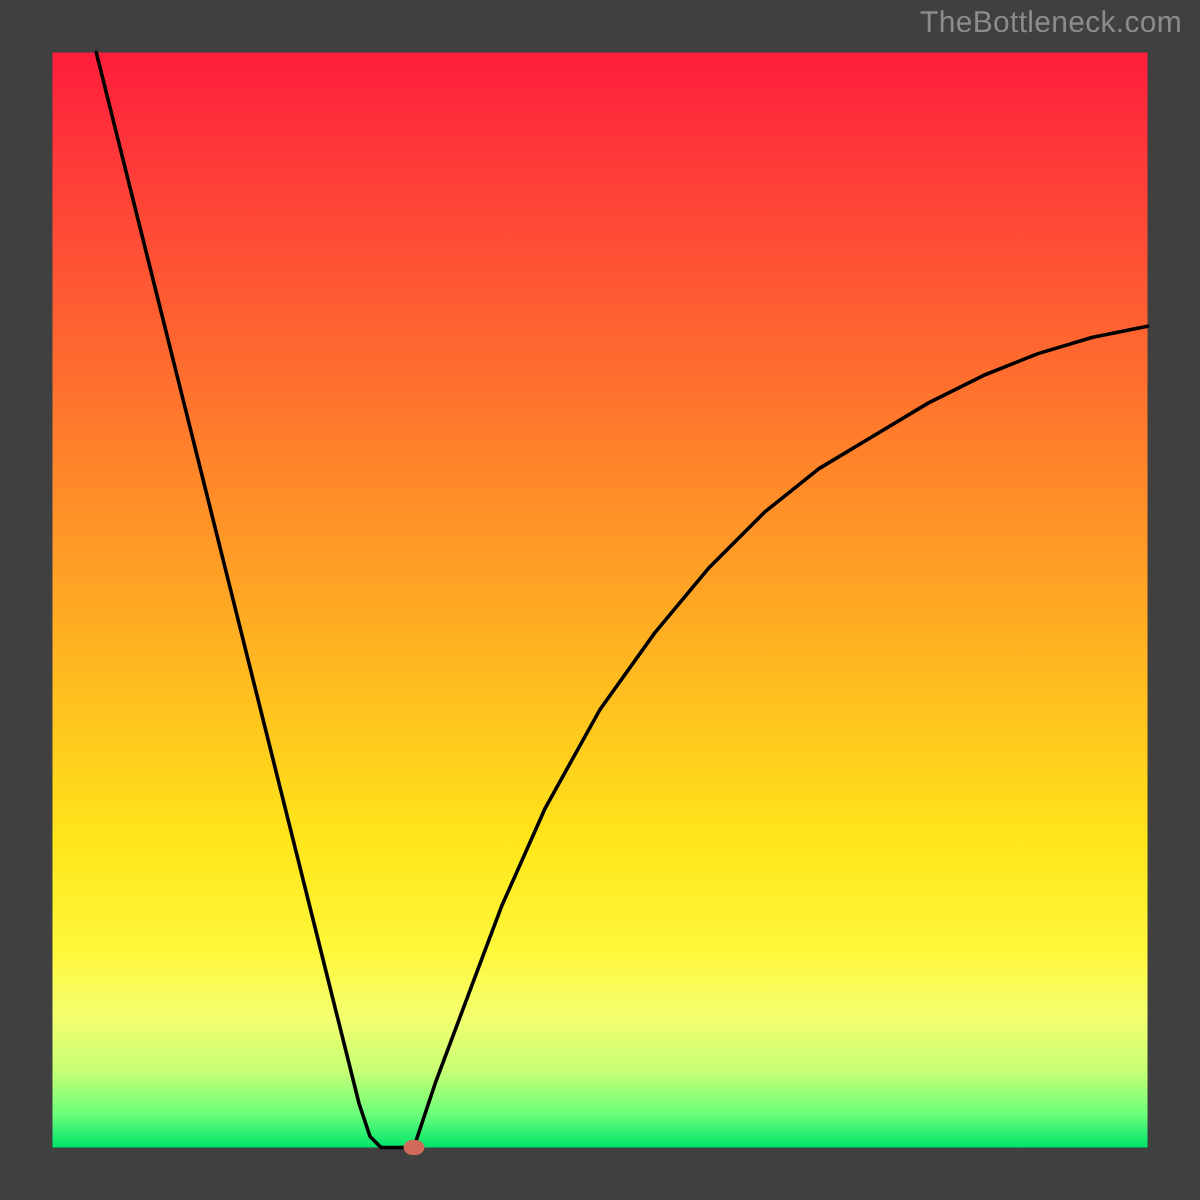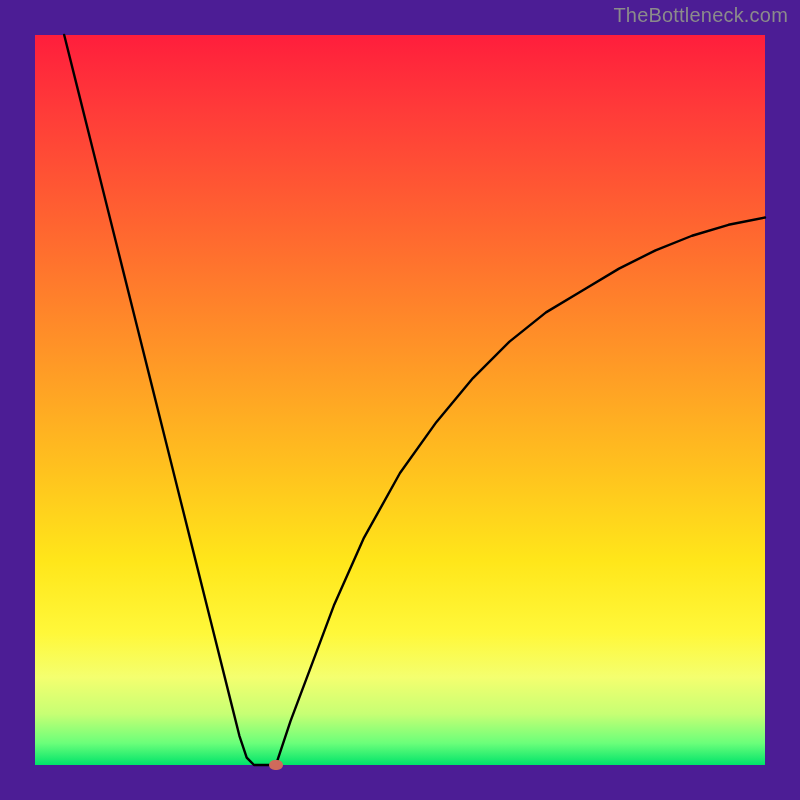--- a/index.html
+++ b/index.html
@@ -15,7 +15,7 @@
     position: relative;
     width: 800px;
     height: 800px;
-    background: #4c1d95;
+    background: #404040;
   }
   .watermark {
     position: absolute;

